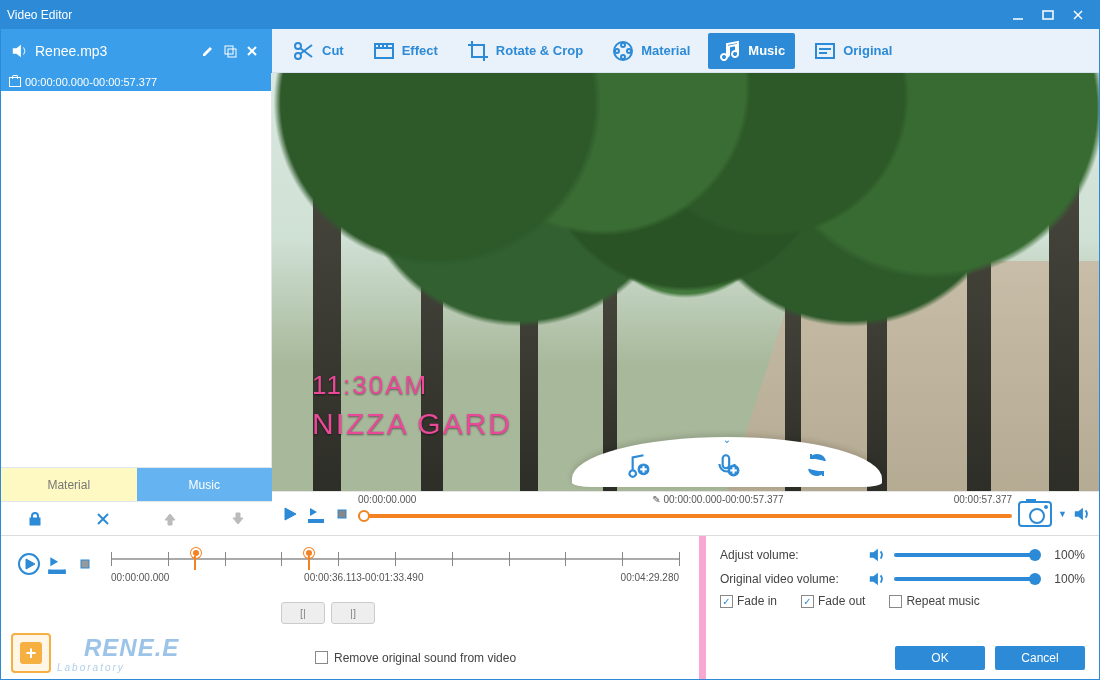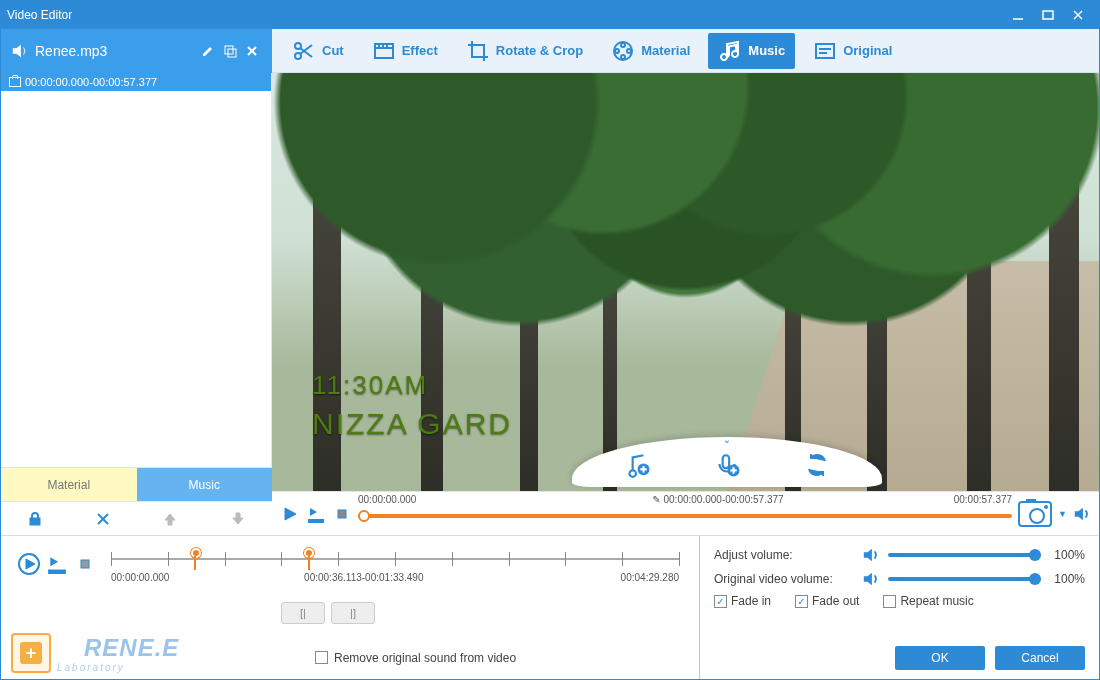--- a/index.html
+++ b/index.html
@@ -58,7 +58,7 @@
     radial-gradient(circle at 50% 45%, #447a3e 0 20%, transparent 21%);
 }
 .trunk { position:absolute; bottom:0; width:28px; background: linear-gradient(#4a4a40,#2e2e28); }
-.overlay-text { position:absolute; left:40px; bottom:50px; color:#4d7c0f; font-family: Georgia, serif; font-size:26px; text-shadow:0 1px 2px rgba(0,0,0,.5); letter-spacing:2px;margin-top:16px;}
+.overlay-text { position:absolute; left:40px; bottom:50px; color:#ec4899; font-family: Georgia, serif; font-size:26px; text-shadow:0 1px 2px rgba(0,0,0,.5); letter-spacing:2px;margin-top:16px;}
 .overlay-text .line2 { font-size:30px; margin-top:6px; }
 
 

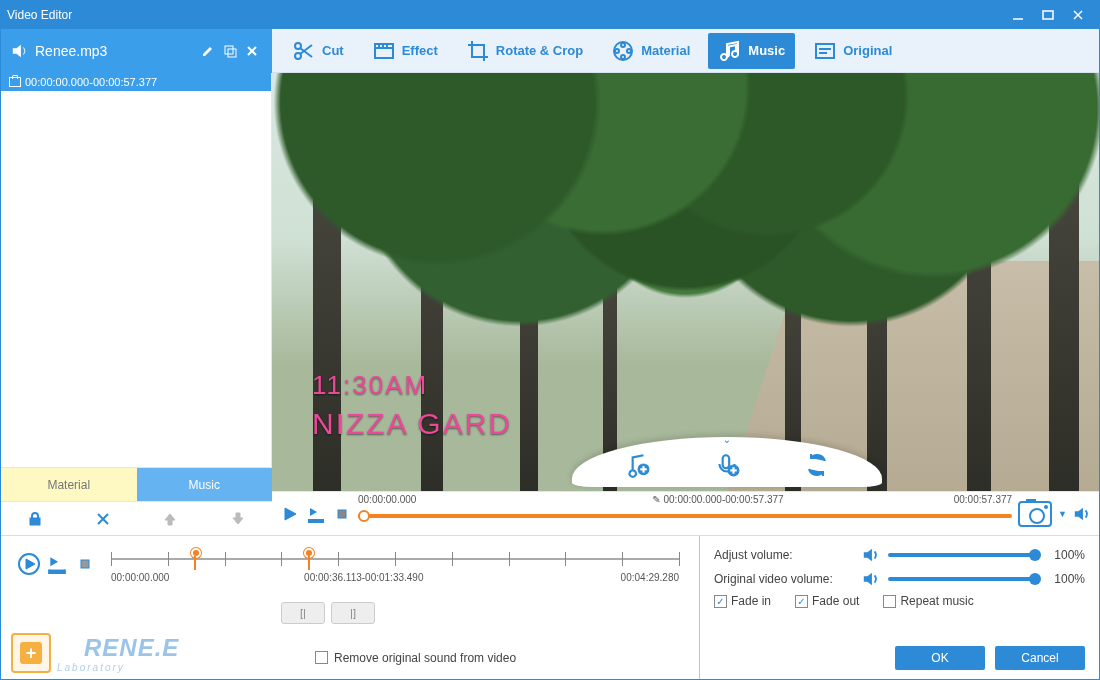--- a/index.html
+++ b/index.html
@@ -103,7 +103,7 @@
 .brand-text .l1 { font-size:24px; font-weight:bold; letter-spacing:1px;margin-left:27px; }
 .brand-text .l2 { font-size:10px; letter-spacing:2px; color:#b0cfe8; }
 
-.bottom-right { width:400px; border-left:1px solid #f9a8d4; padding: 10px 14px 6px 14px; display:flex; flex-direction:column; gap:6px; font-size:12px; color:#444; }
+.bottom-right { width:400px; border-left:7px solid #f9a8d4; padding: 10px 14px 6px 14px; display:flex; flex-direction:column; gap:6px; font-size:12px; color:#444; }
 .vol-row { display:flex; align-items:center; gap:8px; }
 .vol-row .lbl { width:140px; }
 .vol-row .spk2 { width:18px; cursor:pointer; }

